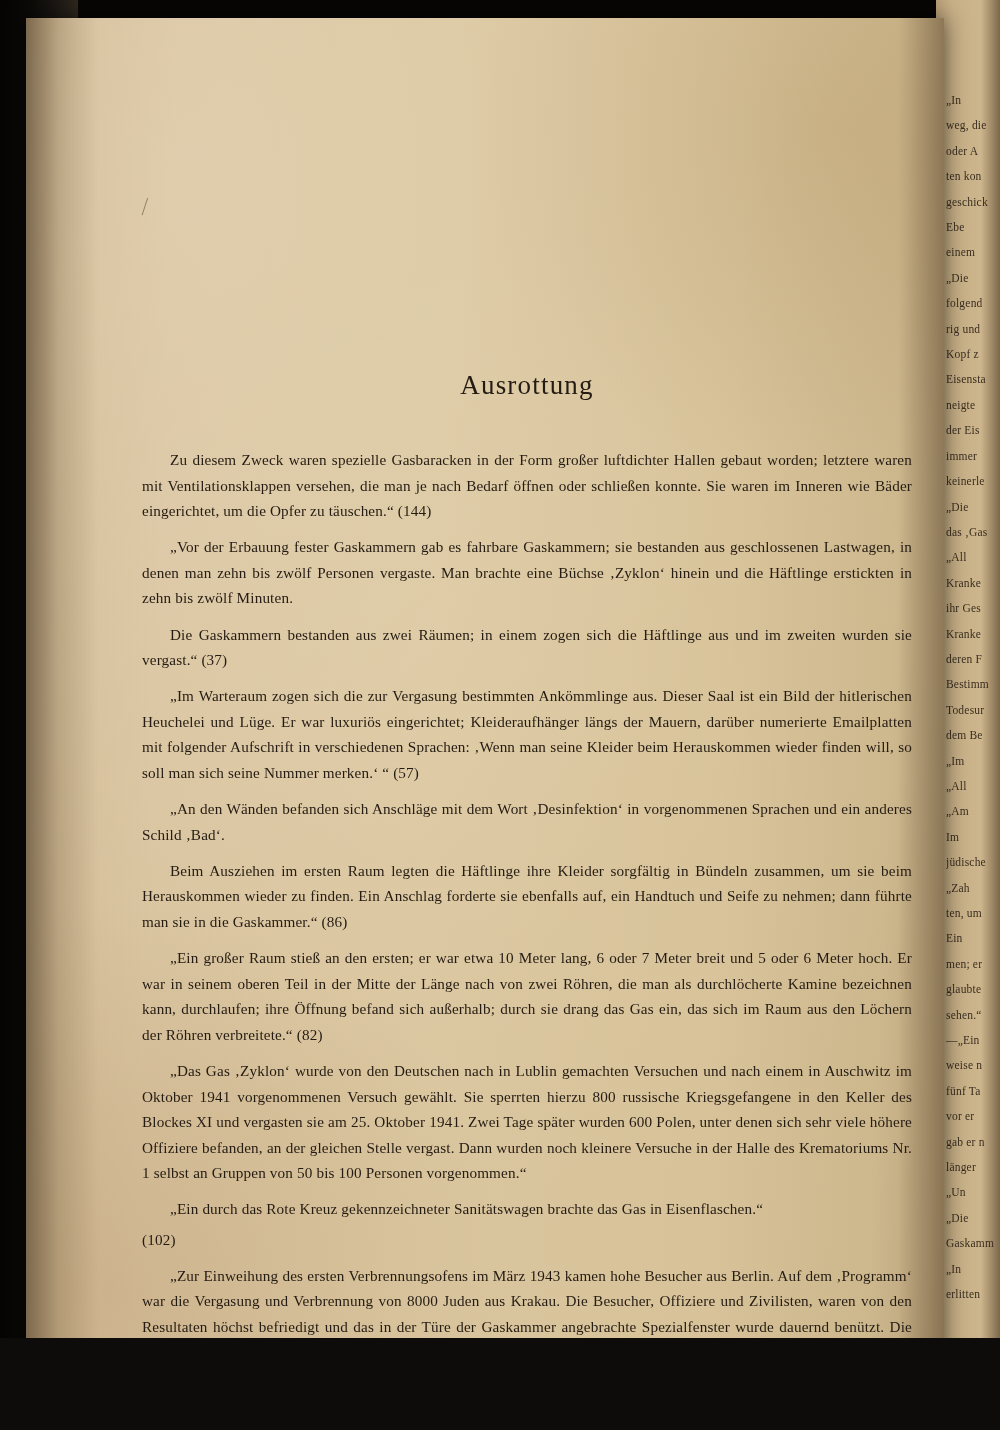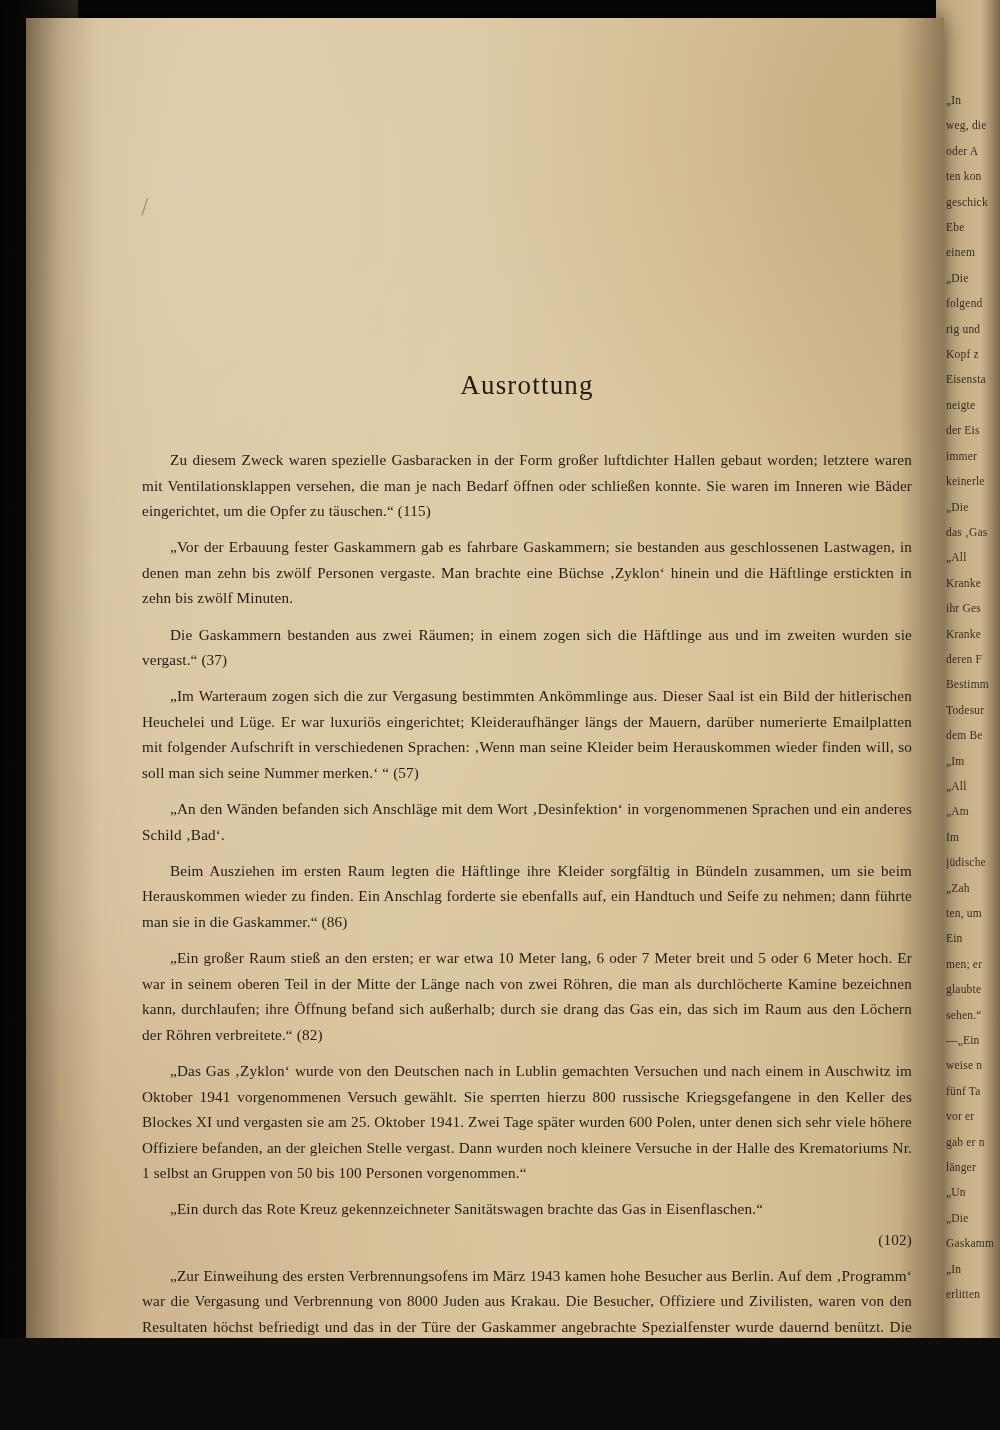--- a/index.html
+++ b/index.html
@@ -203,7 +203,7 @@
       <h1 class="page-title">Ausrottung</h1>
 
       <div class="body-text">
-        <p>Zu diesem Zweck waren spezielle Gasbaracken in der Form großer luftdichter Hallen gebaut worden; letztere waren mit Ventilationsklappen versehen, die man je nach Bedarf öffnen oder schließen konnte. Sie waren im Inneren wie Bäder eingerichtet, um die Opfer zu täuschen.“ (115)</p>
+        <p>Zu diesem Zweck waren spezielle Gasbaracken in der Form großer luftdichter Hallen gebaut worden; letztere waren mit Ventilationsklappen versehen, die man je nach Bedarf öffnen oder schließen konnte. Sie waren im Inneren wie Bäder eingerichtet, um die Opfer zu täuschen.“ (144)</p>
         <p>„Vor der Erbauung fester Gaskammern gab es fahrbare Gaskammern; sie bestanden aus geschlossenen Lastwagen, in denen man zehn bis zwölf Personen vergaste. Man brachte eine Büchse ‚Zyklon‘ hinein und die Häftlinge erstickten in zehn bis zwölf Minuten.</p>
         <p>Die Gaskammern bestanden aus zwei Räumen; in einem zogen sich die Häftlinge aus und im zweiten wurden sie vergast.“ (37)</p>
         <p>„Im Warteraum zogen sich die zur Vergasung bestimmten Ankömmlinge aus. Dieser Saal ist ein Bild der hitlerischen Heuchelei und Lüge. Er war luxuriös eingerichtet; Kleideraufhänger längs der Mauern, darüber numerierte Emailplatten mit folgender Aufschrift in verschiedenen Sprachen: ‚Wenn man seine Kleider beim Herauskommen wieder finden will, so soll man sich seine Nummer merken.‘ “ (57)</p>

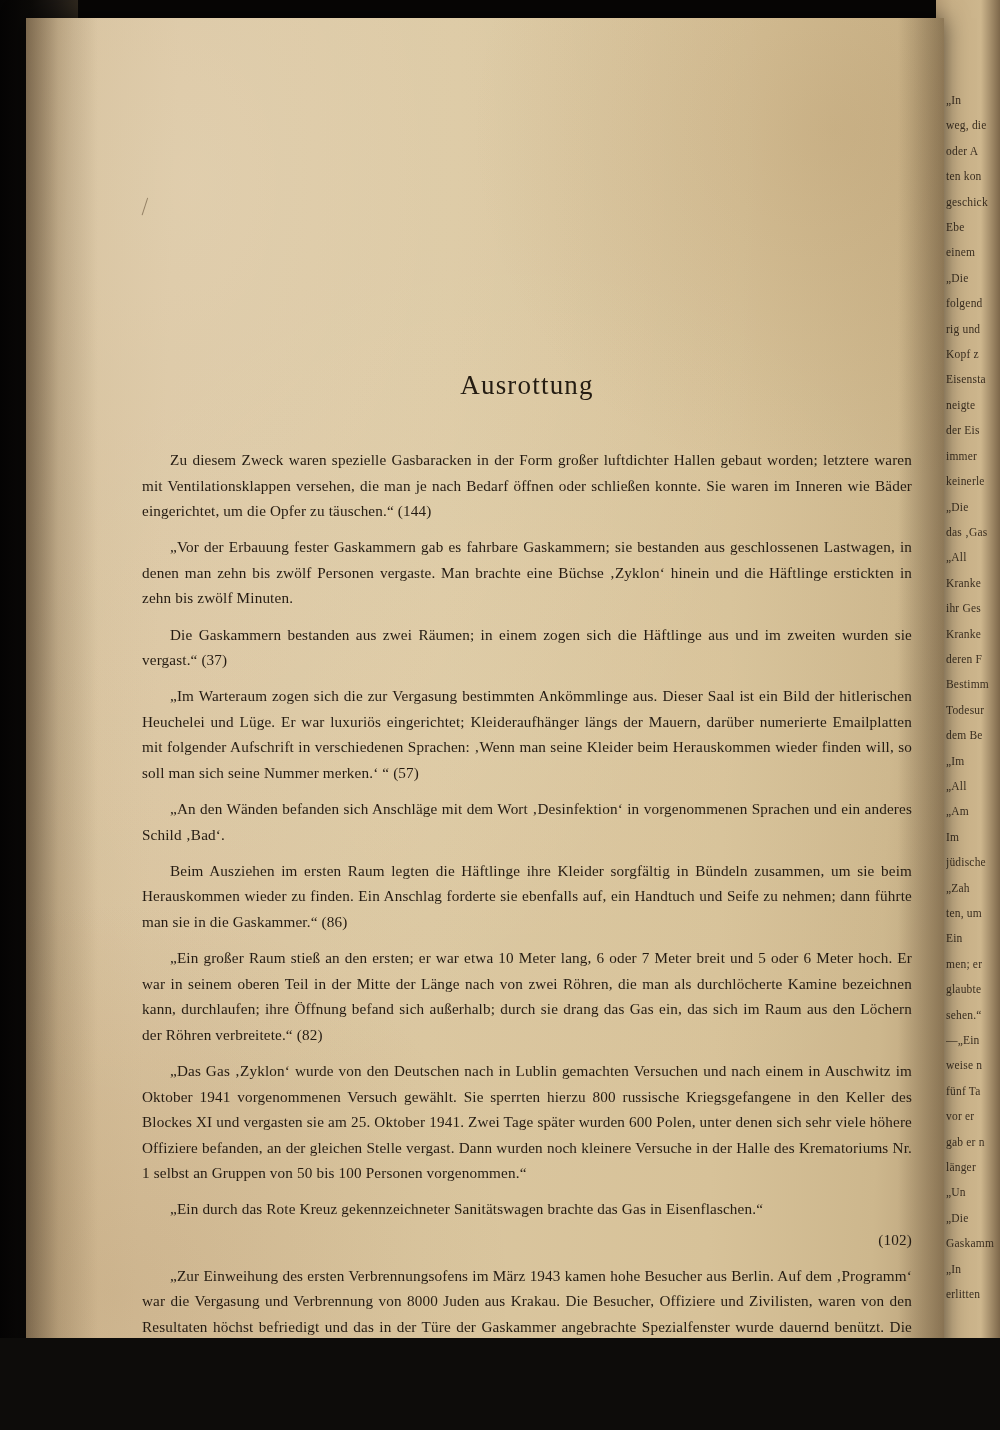--- a/index.html
+++ b/index.html
@@ -118,7 +118,7 @@
     margin: 0 0 10.5px 0;
     text-indent: 28px;
   }
-  .body-text p.right { text-align: right; text-indent: 0; margin-top: -6px; }
+  .body-text p.right { text-align: left; text-indent: 0; margin-top: -6px; }
 
   
   .pencil-mark {

